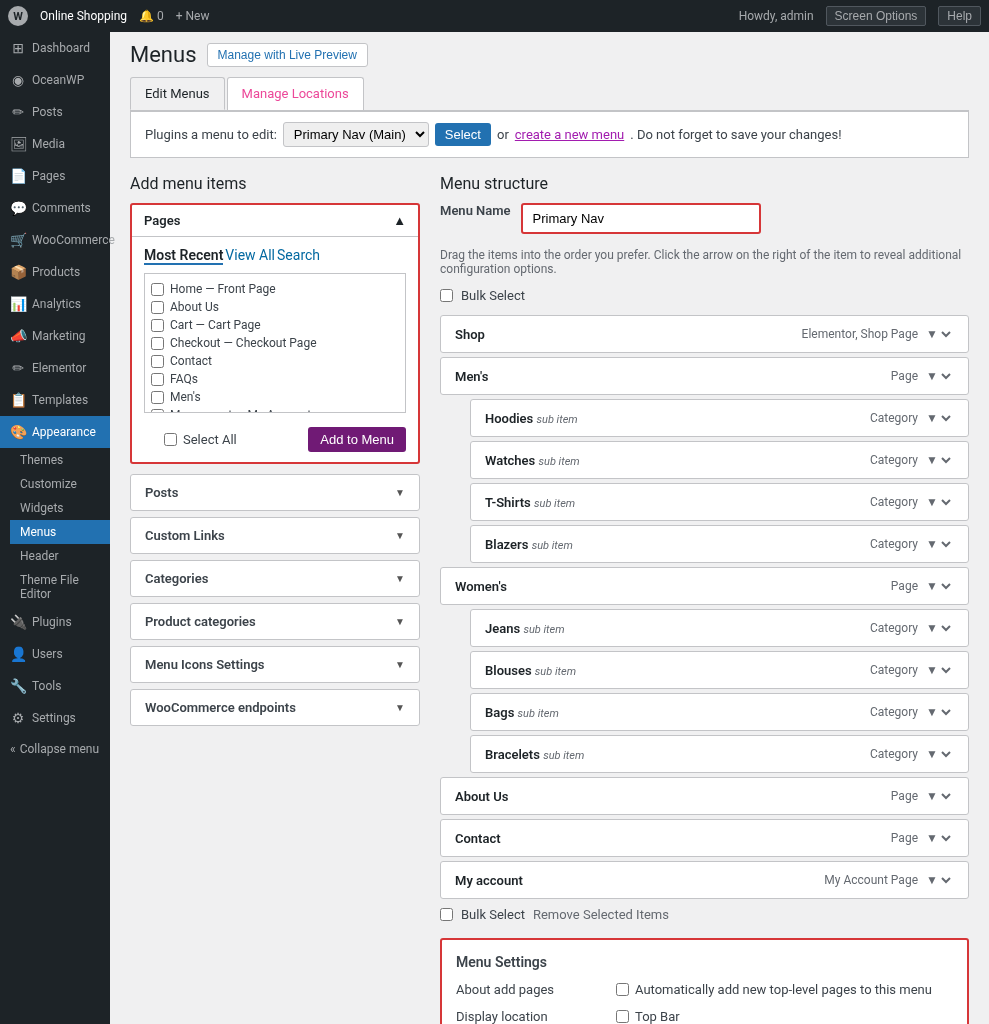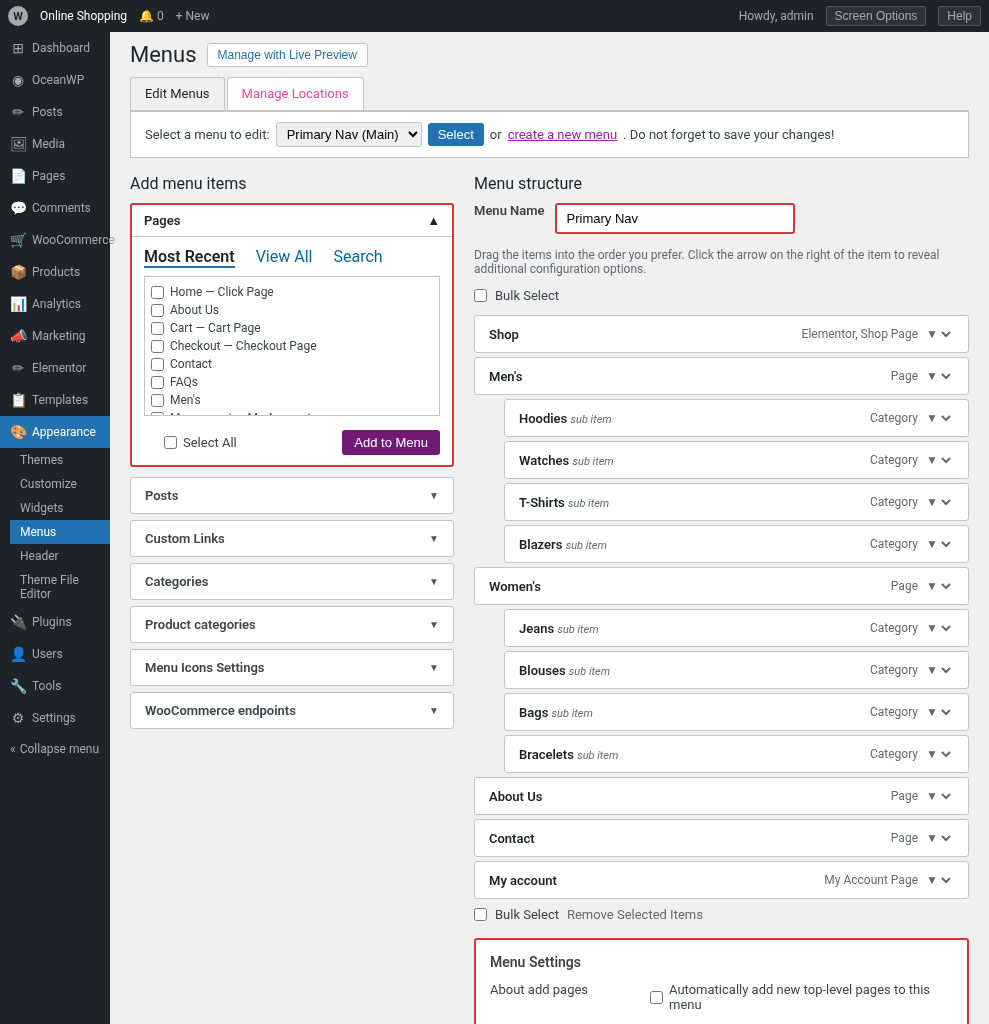--- a/index.html
+++ b/index.html
@@ -237,7 +237,7 @@
       </div>
 
       <div class="notice-bar">
-        <span>Select a menu to edit:</span>
+        <span>Plugins a menu to edit:</span>
         <select>
           <option>Primary Nav (Main)</option>
         </select>

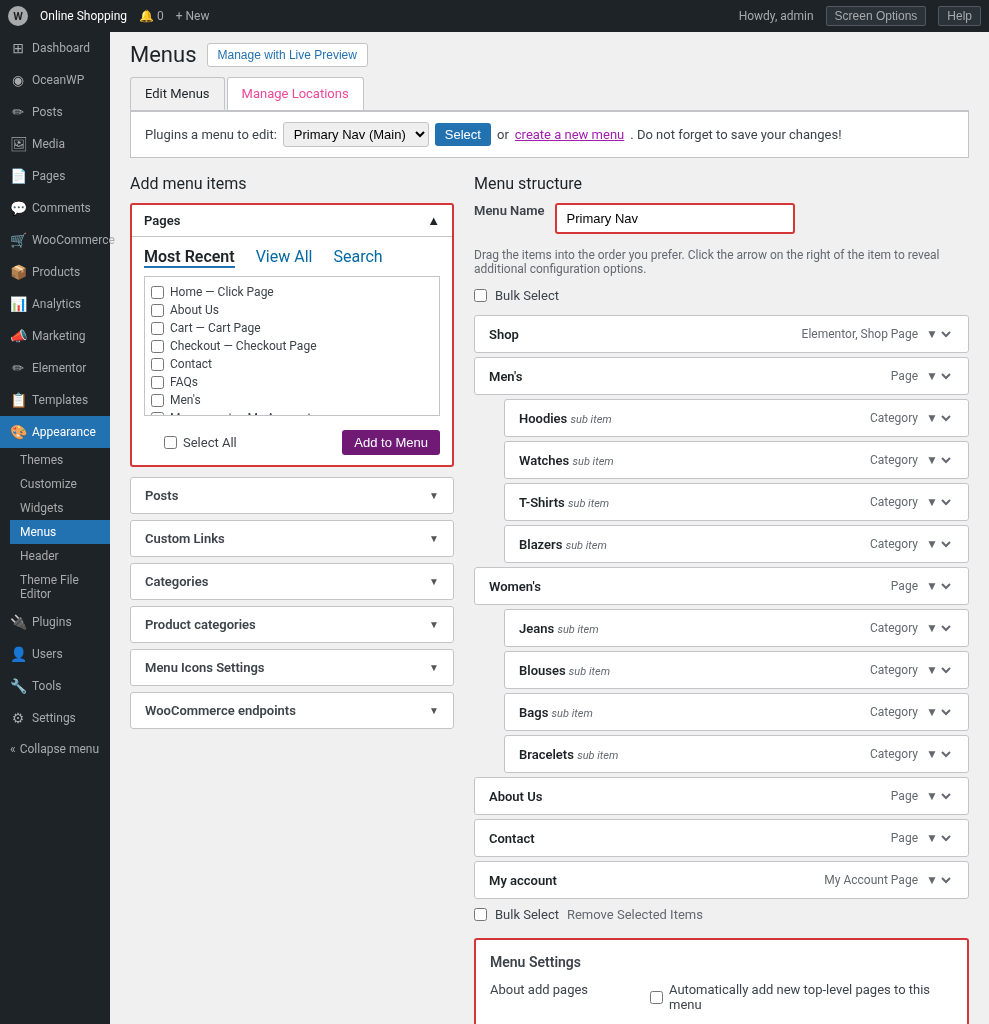--- a/index.html
+++ b/index.html
@@ -48,7 +48,7 @@
 
     
     .two-col { display: flex; gap: 20px; align-items: flex-start; }
-    .left-col { width: 324px; flex-shrink: 0; }
+    .left-col { width: 290px; flex-shrink: 0; }
     .right-col { flex: 1; }
 
     

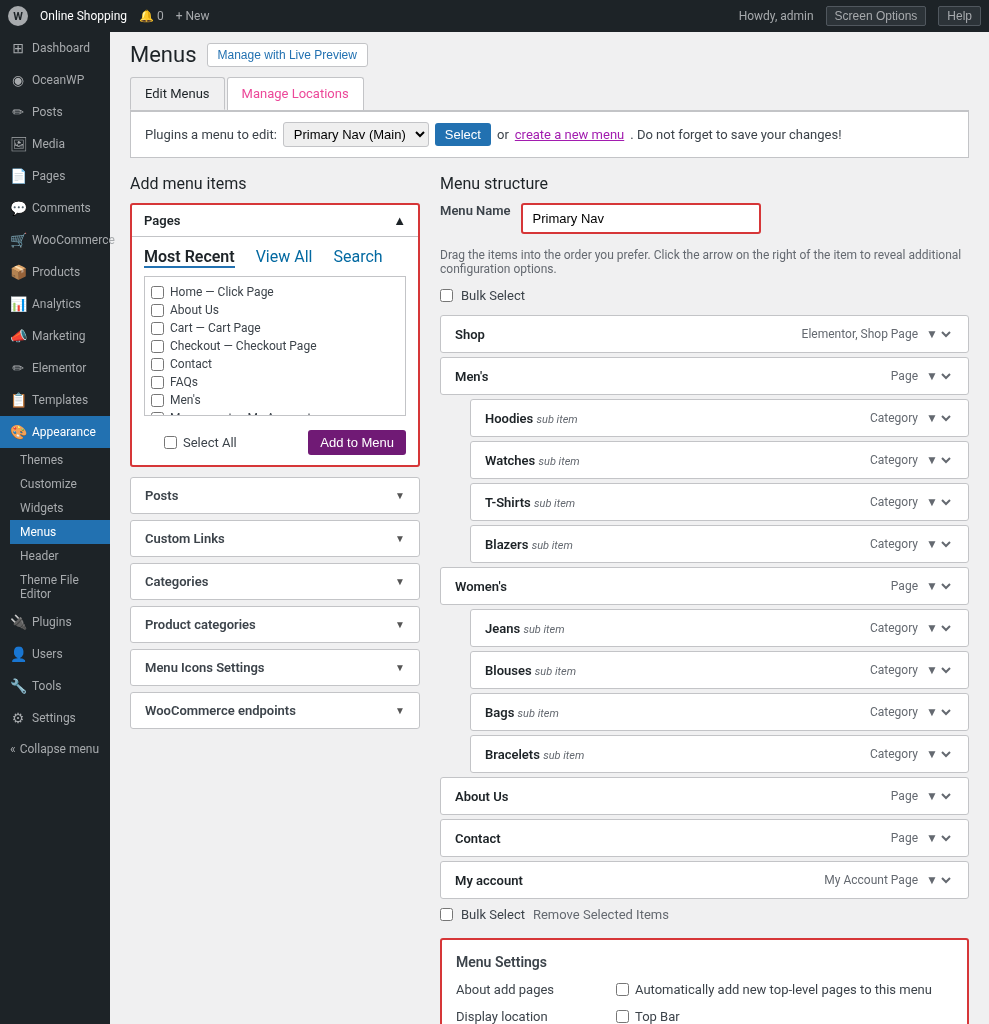--- a/index.html
+++ b/index.html
@@ -59,7 +59,7 @@
     .menu-item-box-header { display: flex; justify-content: space-between; align-items: center; padding: 8px 12px; cursor: pointer; border-bottom: 1px solid #c3c4c7; }
     .menu-item-box-header span { font-size: 13px; font-weight: 600; color: #1d2327; }
     .menu-item-box-body { padding: 10px 12px; }
-    .tab-links { display: flex; gap: 21px; margin-bottom: 8px; font-size: 16px; }
+    .tab-links { display: flex; gap: 2px; margin-bottom: 8px; font-size: 14px; }
     .tab-link { color: #0369a1; cursor: pointer; text-decoration: none; }
     .tab-link.active { color: #1d2327; font-weight: 600; border-bottom: 2px solid #2271b1; }
     .page-list { max-height: 140px; overflow-y: scroll; border: 1px solid #c3c4c7; padding: 6px; margin-bottom: 8px; }

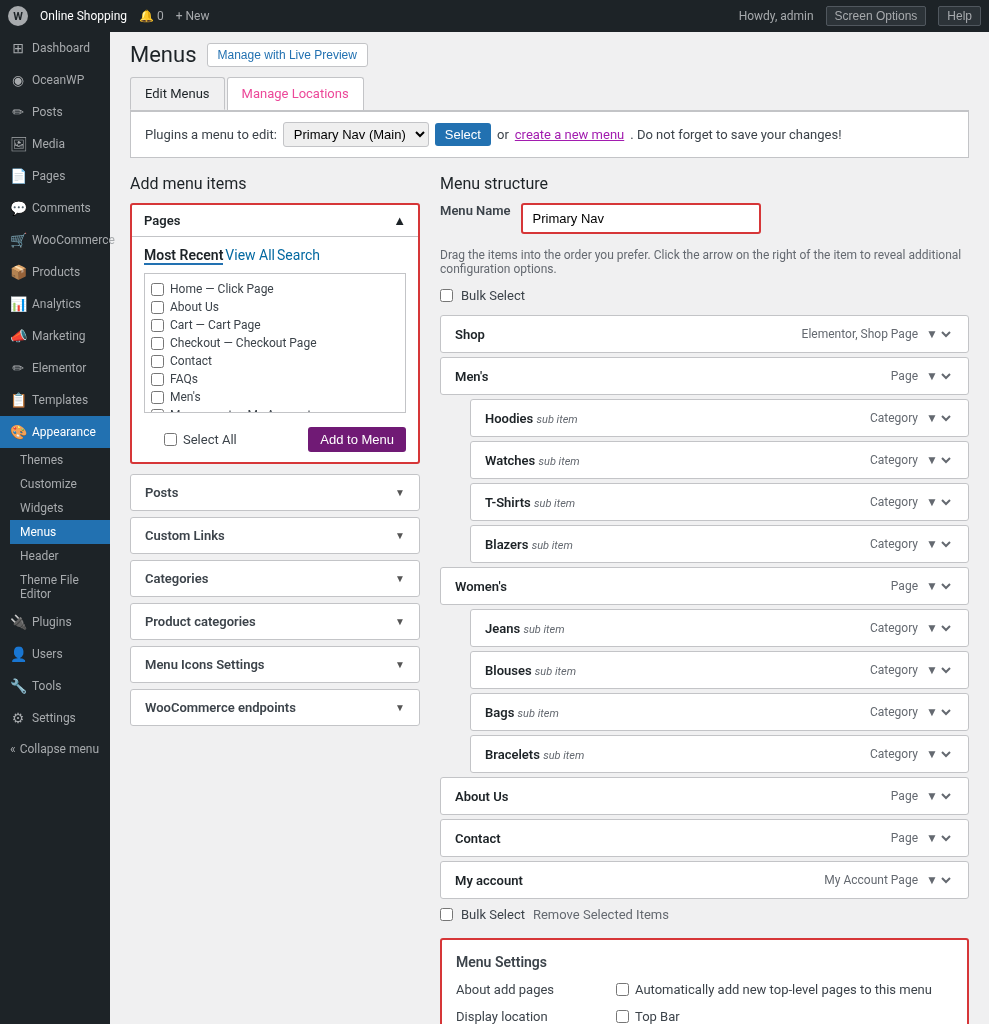--- a/index.html
+++ b/index.html
@@ -266,7 +266,7 @@
               <div class="page-list">
                 <div class="page-list-item">
                   <input type="checkbox" style="">
-                  <span>Home — Click Page</span>
+                  <span>Home — Front Page</span>
                 </div>
                 <div class="page-list-item">
                   <input type="checkbox" style="">

